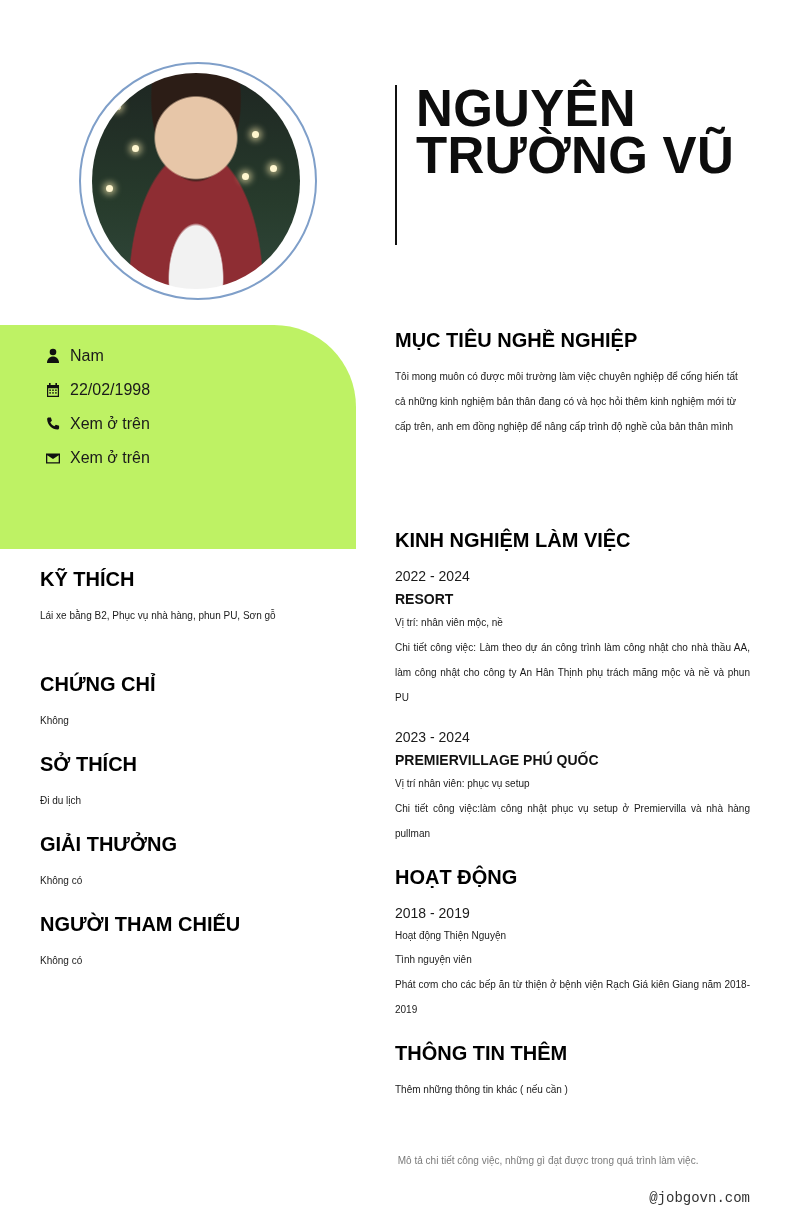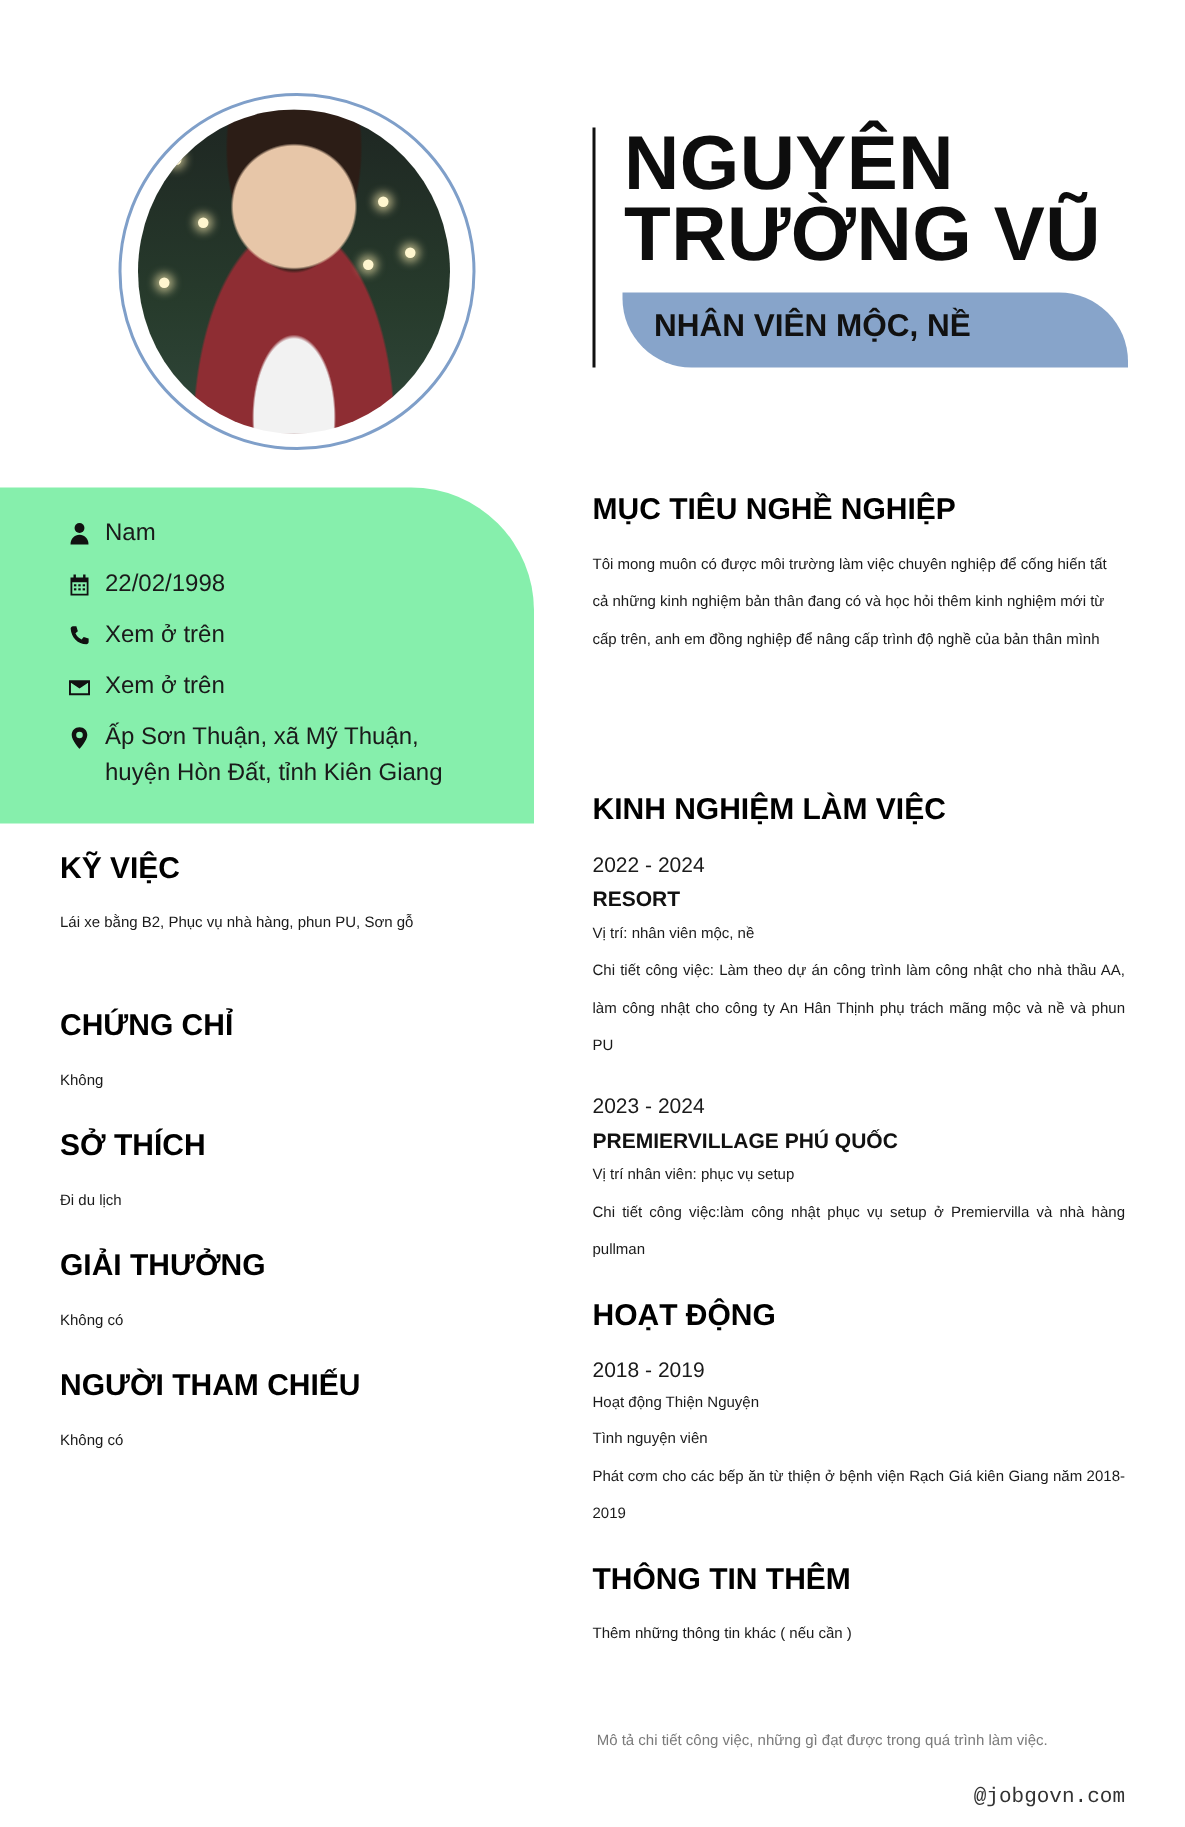--- a/index.html
+++ b/index.html
@@ -50,9 +50,6 @@
 
 <div class="title-block">
   <div class="name">NGUYÊN TRƯỜNG VŨ</div>
-  <div class="job-pill">
-    <span>NHÂN VIÊN MỘC, NỀ</span>
-  </div>
 </div>
 
 <div class="contact">

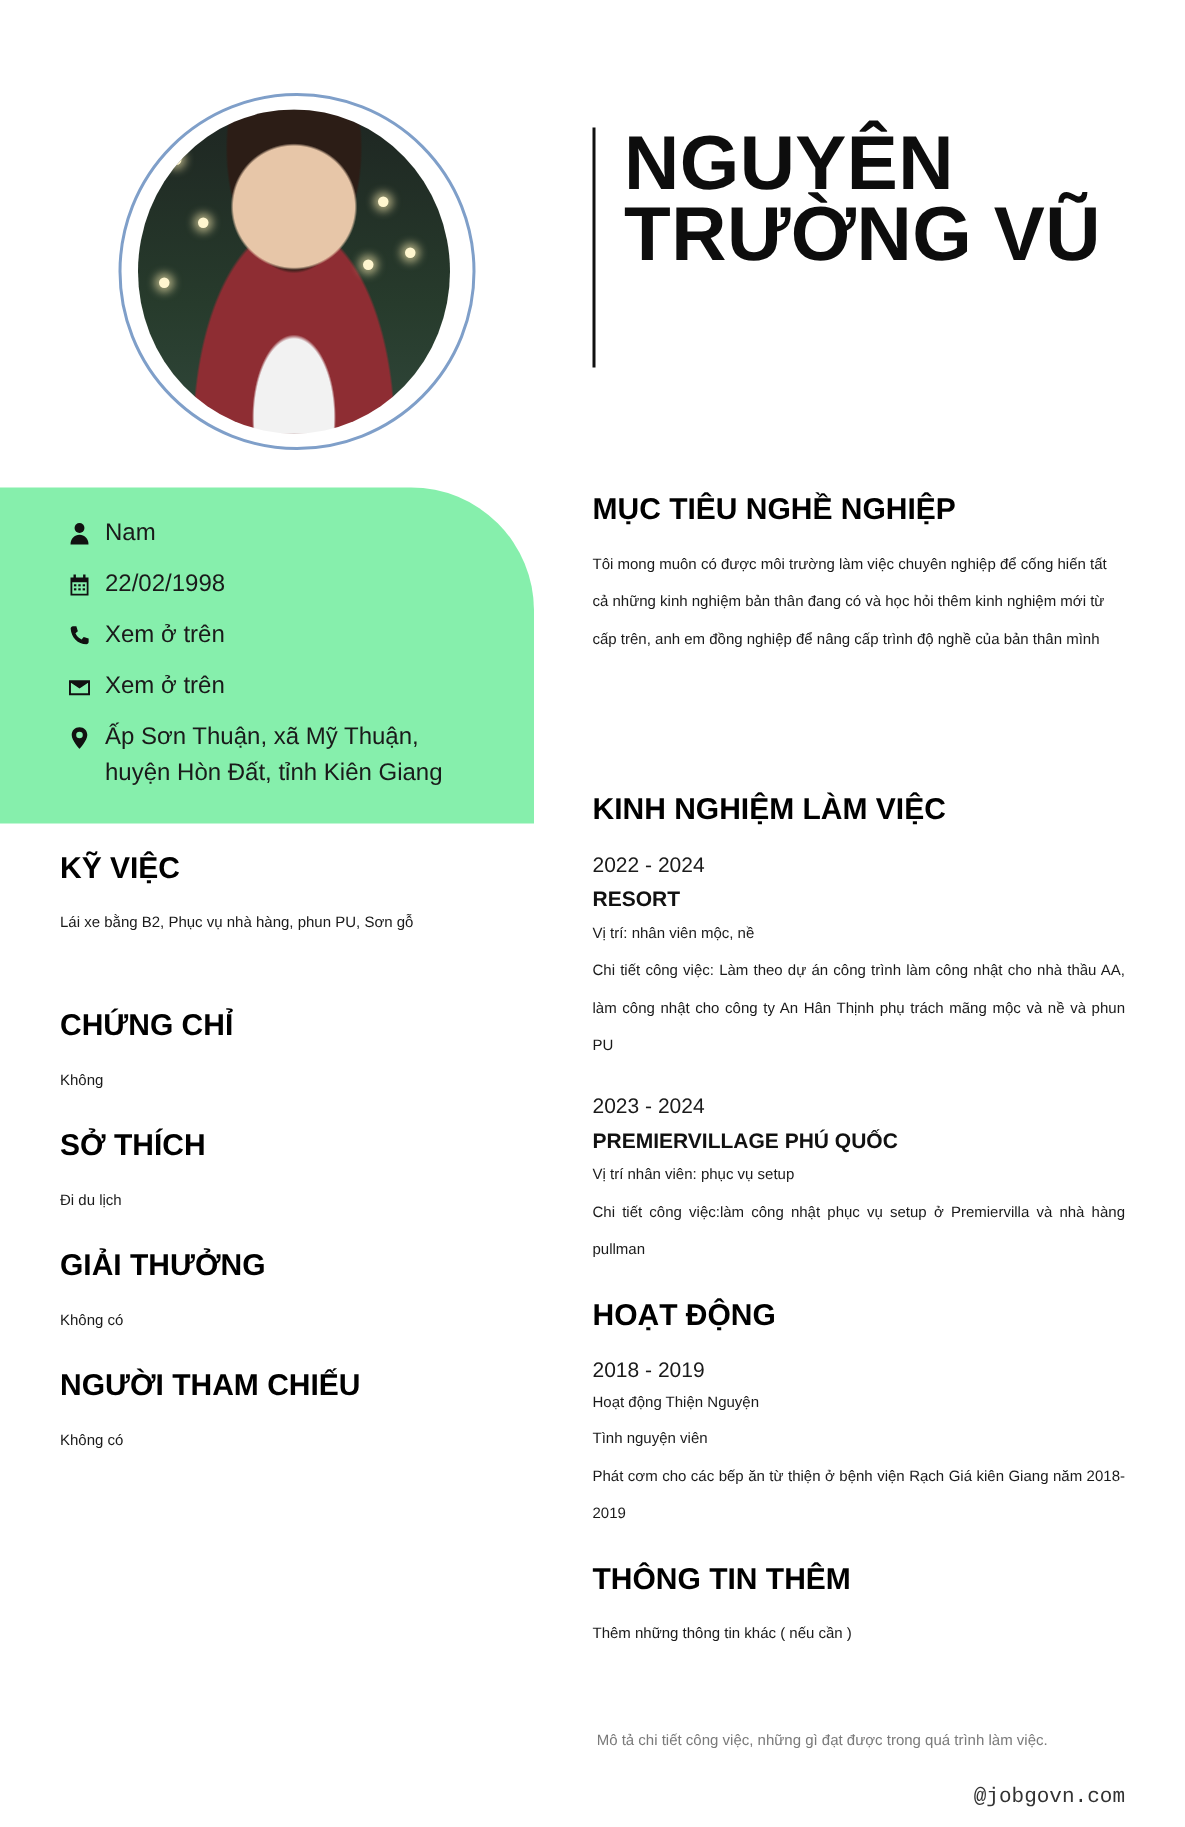--- a/index.html
+++ b/index.html
@@ -20,7 +20,7 @@
   .job-pill { position: absolute; left: 18px; top: 110px; width: 337px; height: 50px; background: #87a4ca; border-radius: 0 46px 0 46px; }
   .job-pill span { position: absolute; left: 21px; top: 11px; font-size: 21px; font-weight: bold; color: #111; }
 
-  .contact { position: absolute; left: 0; top: 325px; width: 356px; height: 224px; background: #86efac; border-top-right-radius: 82px; }
+  .contact { position: absolute; left: 0; top: 325px; width: 356px; height: 224px; background: #bef264; border-top-right-radius: 82px; }
   .contact-row { position: absolute; left: 44px; display: flex; align-items: flex-start; font-size: 16px; color: #1a1a1a; line-height: 24px; }
   .contact-row .ico { width: 18px; height: 24px; display: flex; align-items: center; justify-content: center; margin-right: 8px; }
   .contact-row svg { width: 16px; height: 16px; fill: #111; }

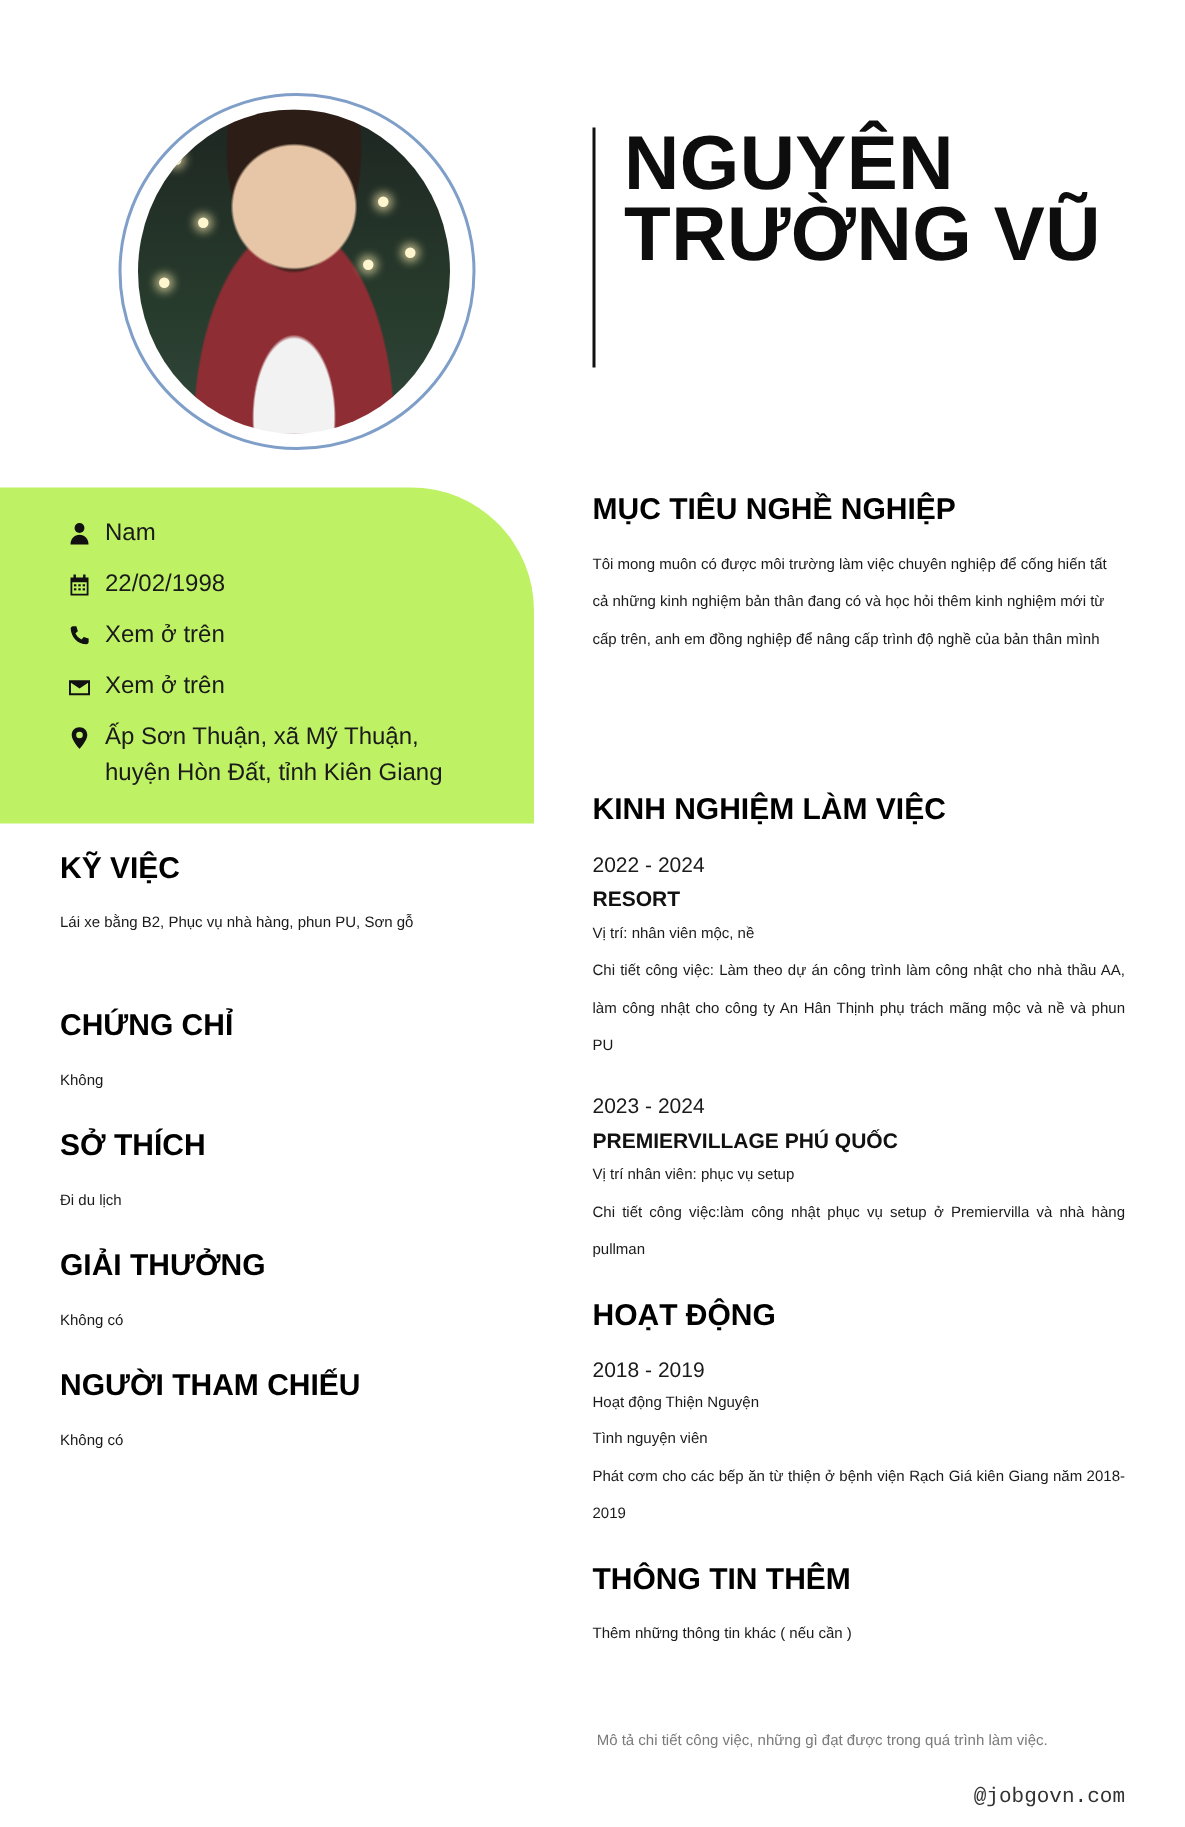--- a/index.html
+++ b/index.html
@@ -94,17 +94,6 @@
     </span>
     <span>Xem ở trên</span>
   </div>
-  <div class="contact-row" style="top:155px">
-    <span class="ico">
-      <svg viewBox="0 0 16 16">
-          <path d="M8 .8C5 .8 2.8 3 2.8 6c0 3.8 5.2 9.2 5.2 9.2s5.2-5.4 5.2-9.2C13.2 3 11 .8 8 .8zm0 7.4a2.2 2.2 0 1 1 0-4.4 2.2 2.2 0 0 1 0 4.4z"></path>
-        </svg>
-    </span>
-    <span style="display:flex;flex-direction:column">
-      <span>Ấp Sơn Thuận, xã Mỹ Thuận,</span>
-      <span>huyện Hòn Đất, tỉnh Kiên Giang</span>
-    </span>
-  </div>
 </div>
 
 <div class="sec-title" style="left:40px;top:567px">KỸ VIỆC</div>

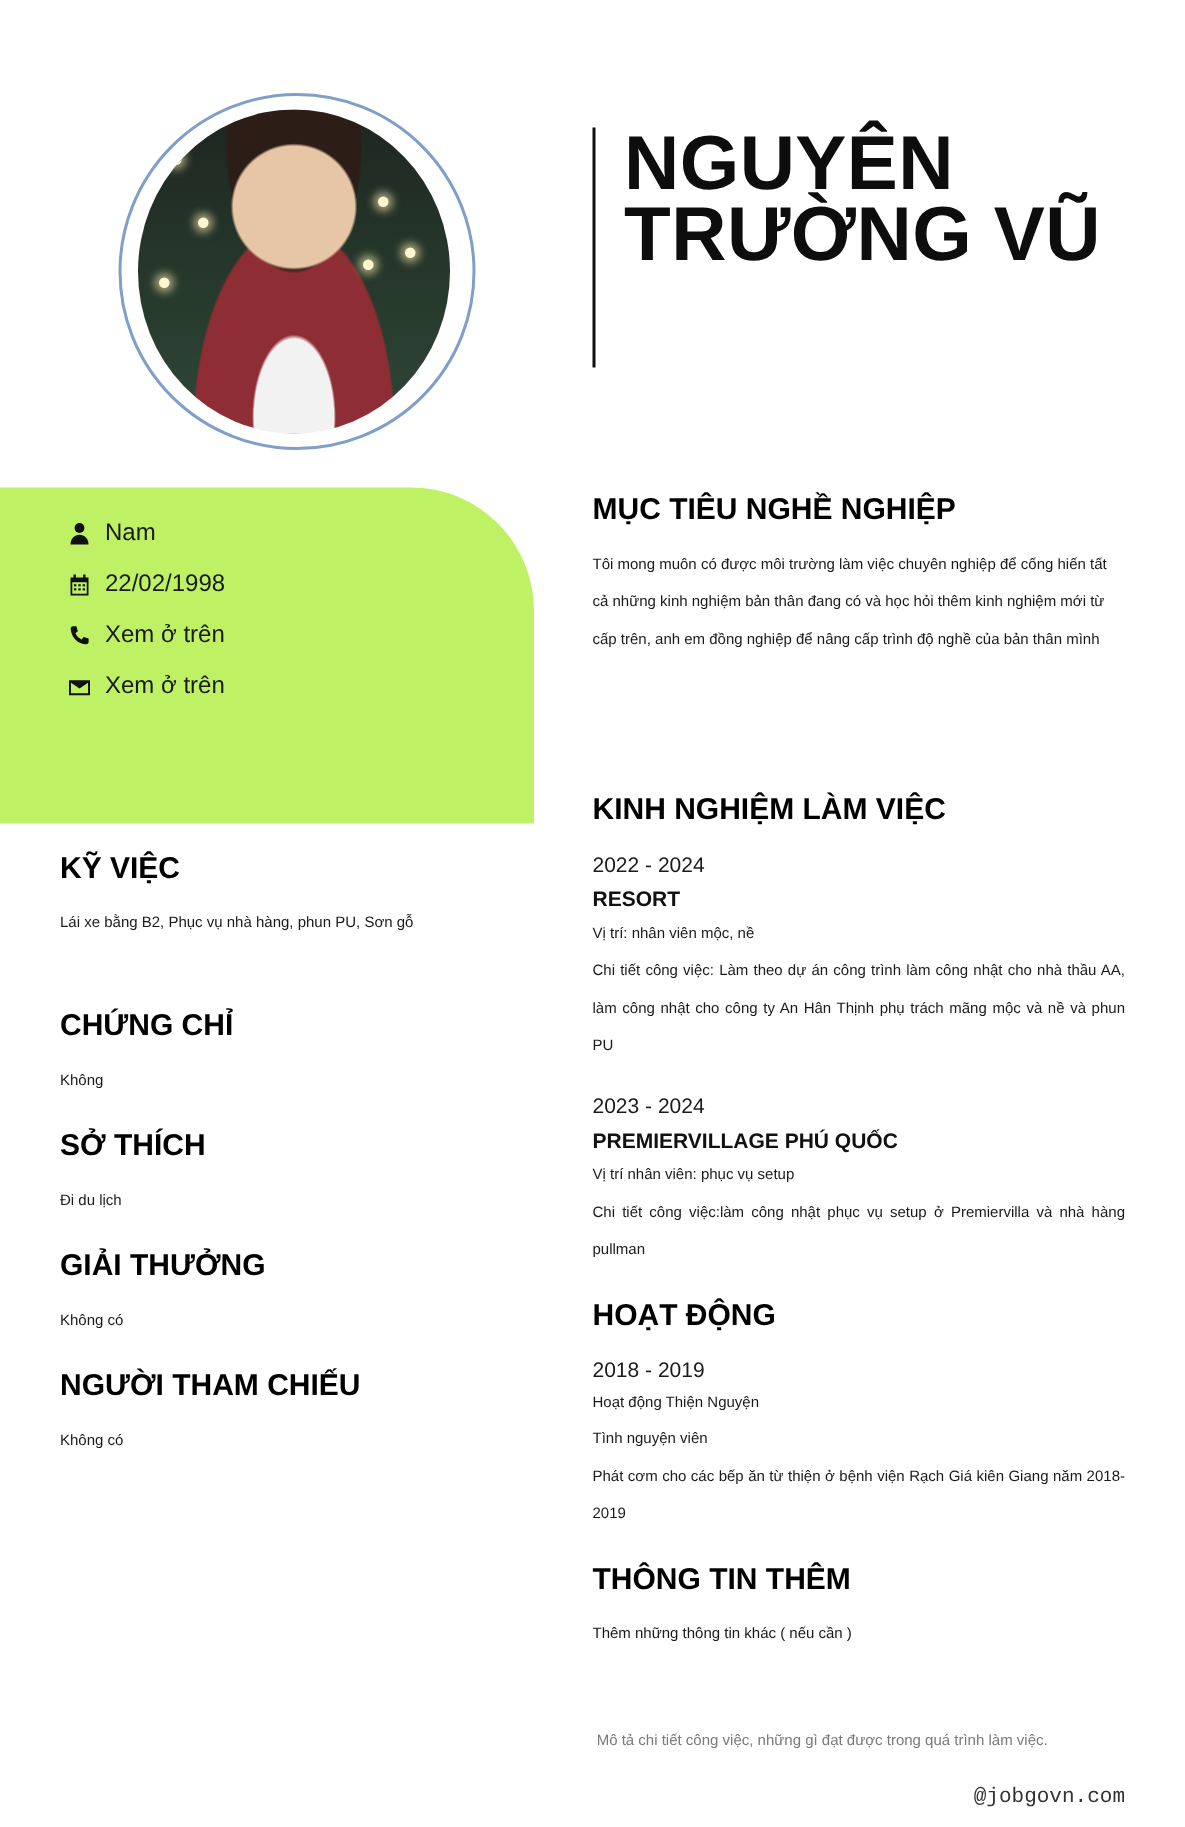--- a/index.html
+++ b/index.html
@@ -96,7 +96,7 @@
   </div>
 </div>
 
-<div class="sec-title" style="left:40px;top:567px">KỸ VIỆC</div>
+<div class="sec-title" style="left:40px;top:567px">KỸ THÍCH</div>
 <div class="txt" style="left:40px;top:603px;width:305px">Lái xe bằng B2, Phục vụ nhà hàng, phun PU, Sơn gỗ</div>
 
 <div class="sec-title" style="left:40px;top:672px">CHỨNG CHỈ</div>

